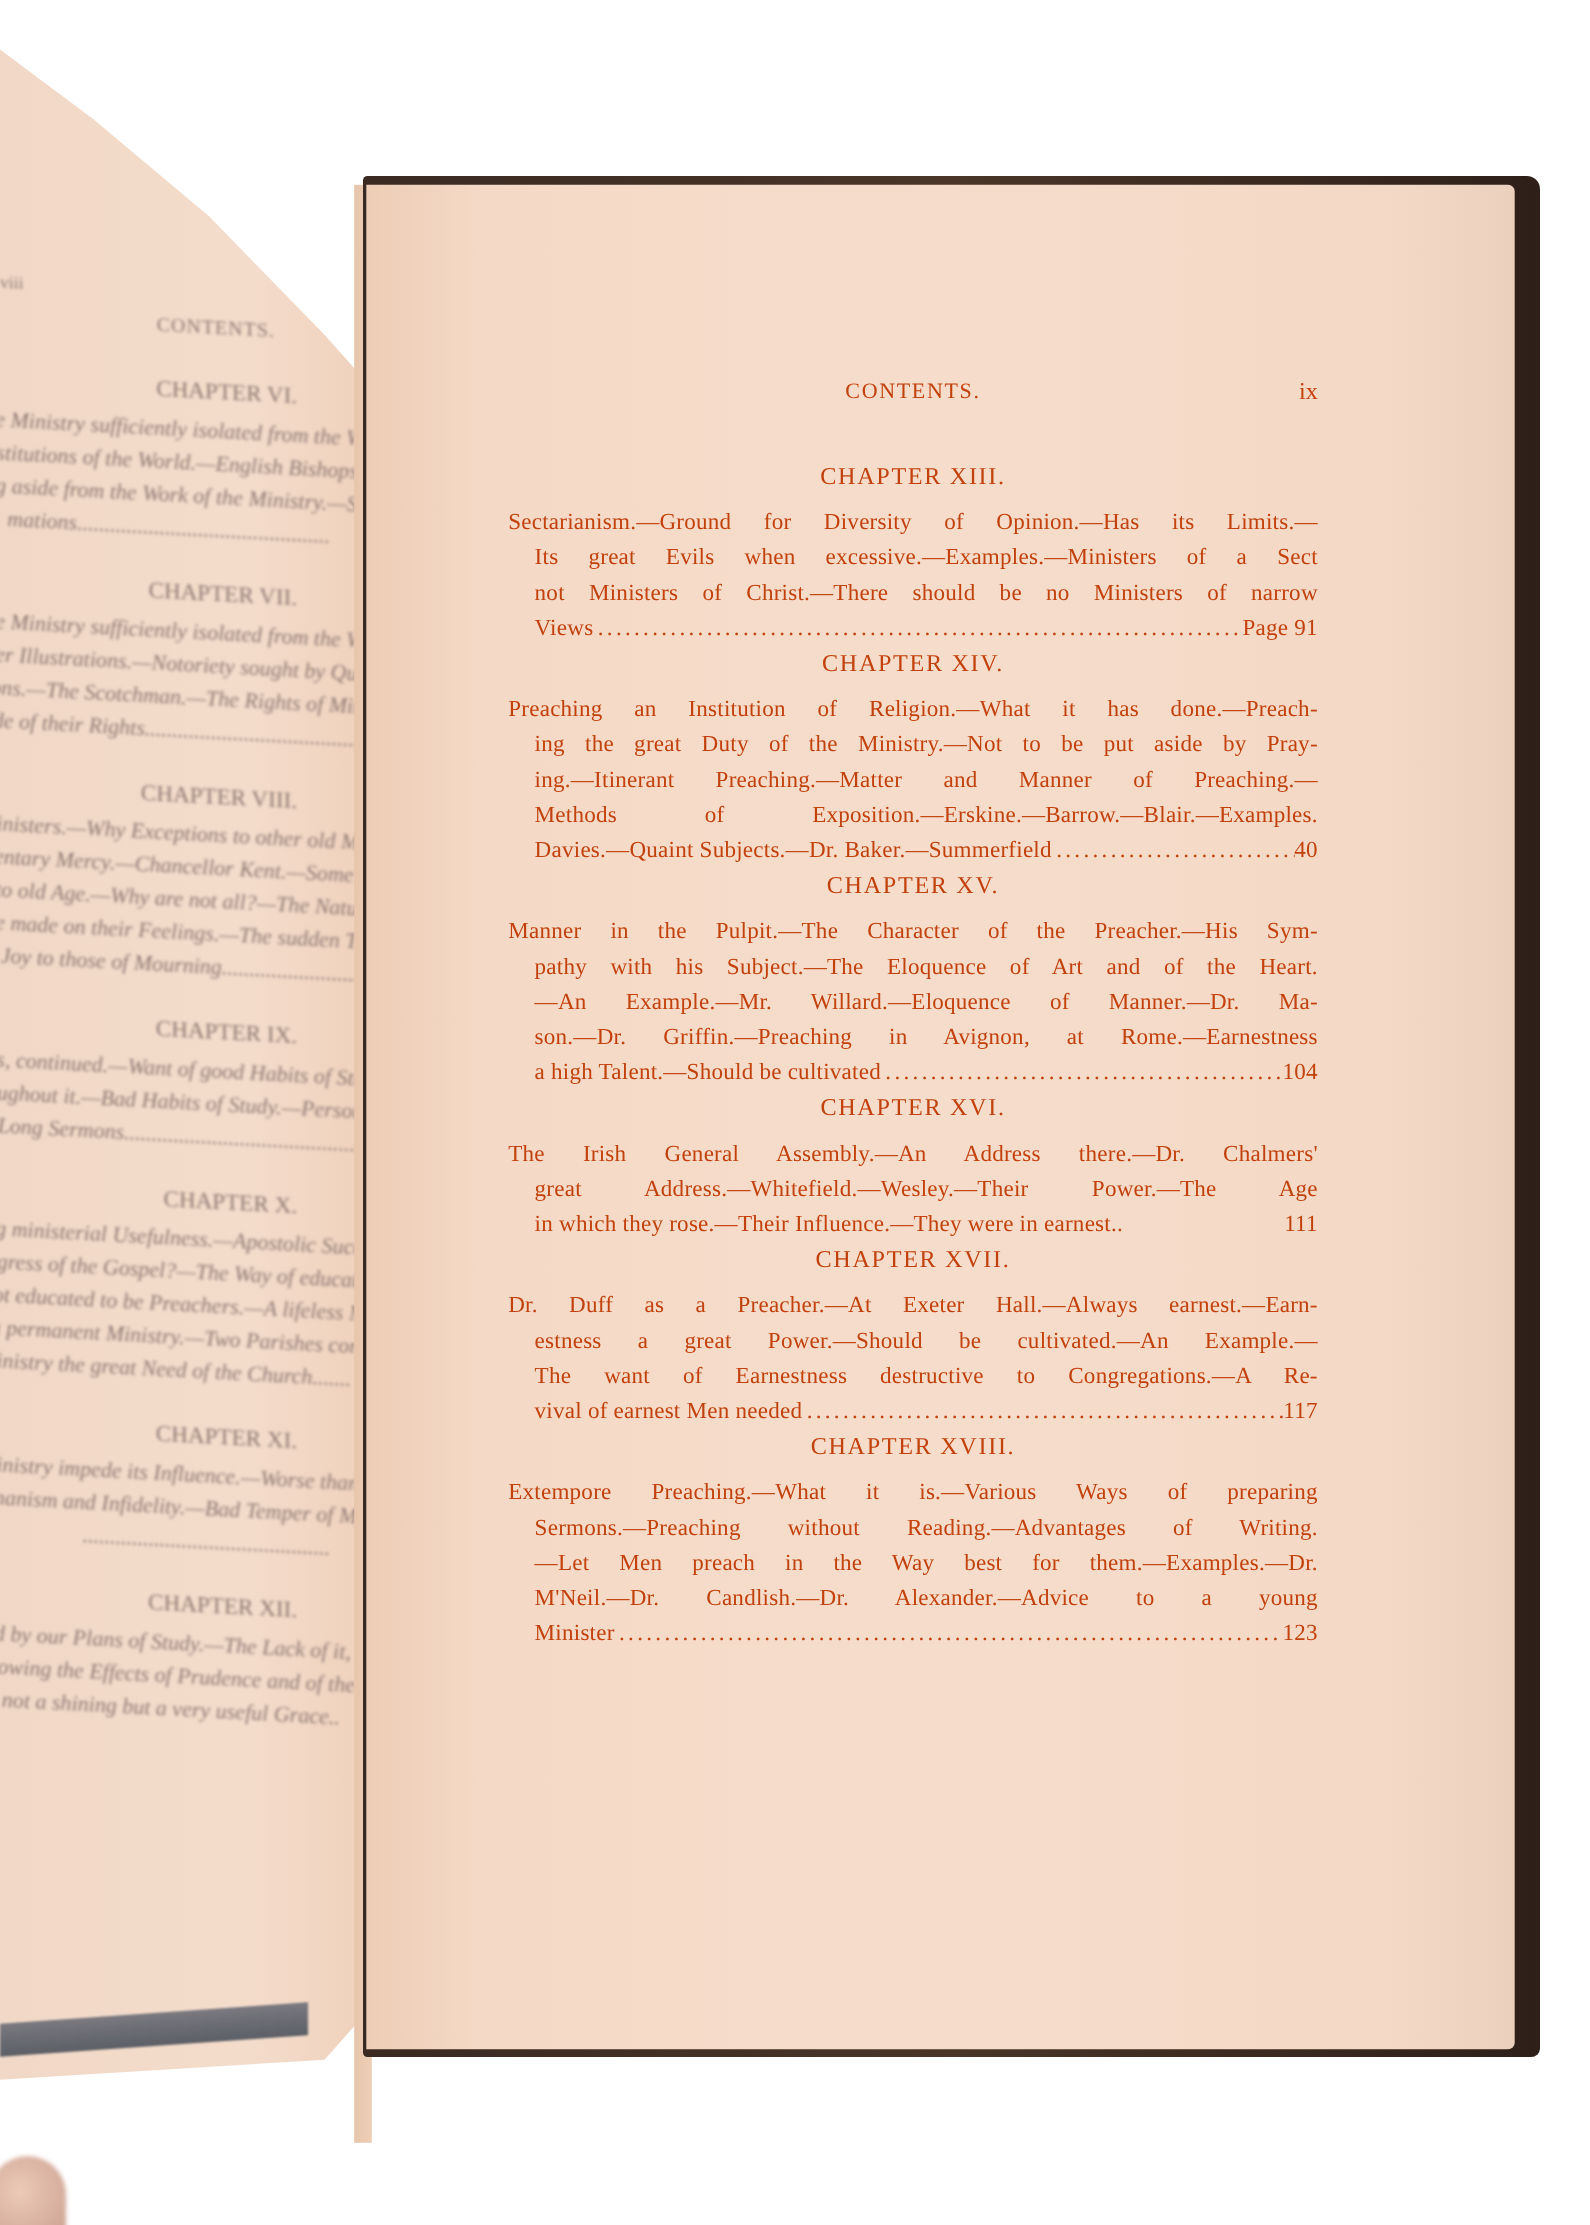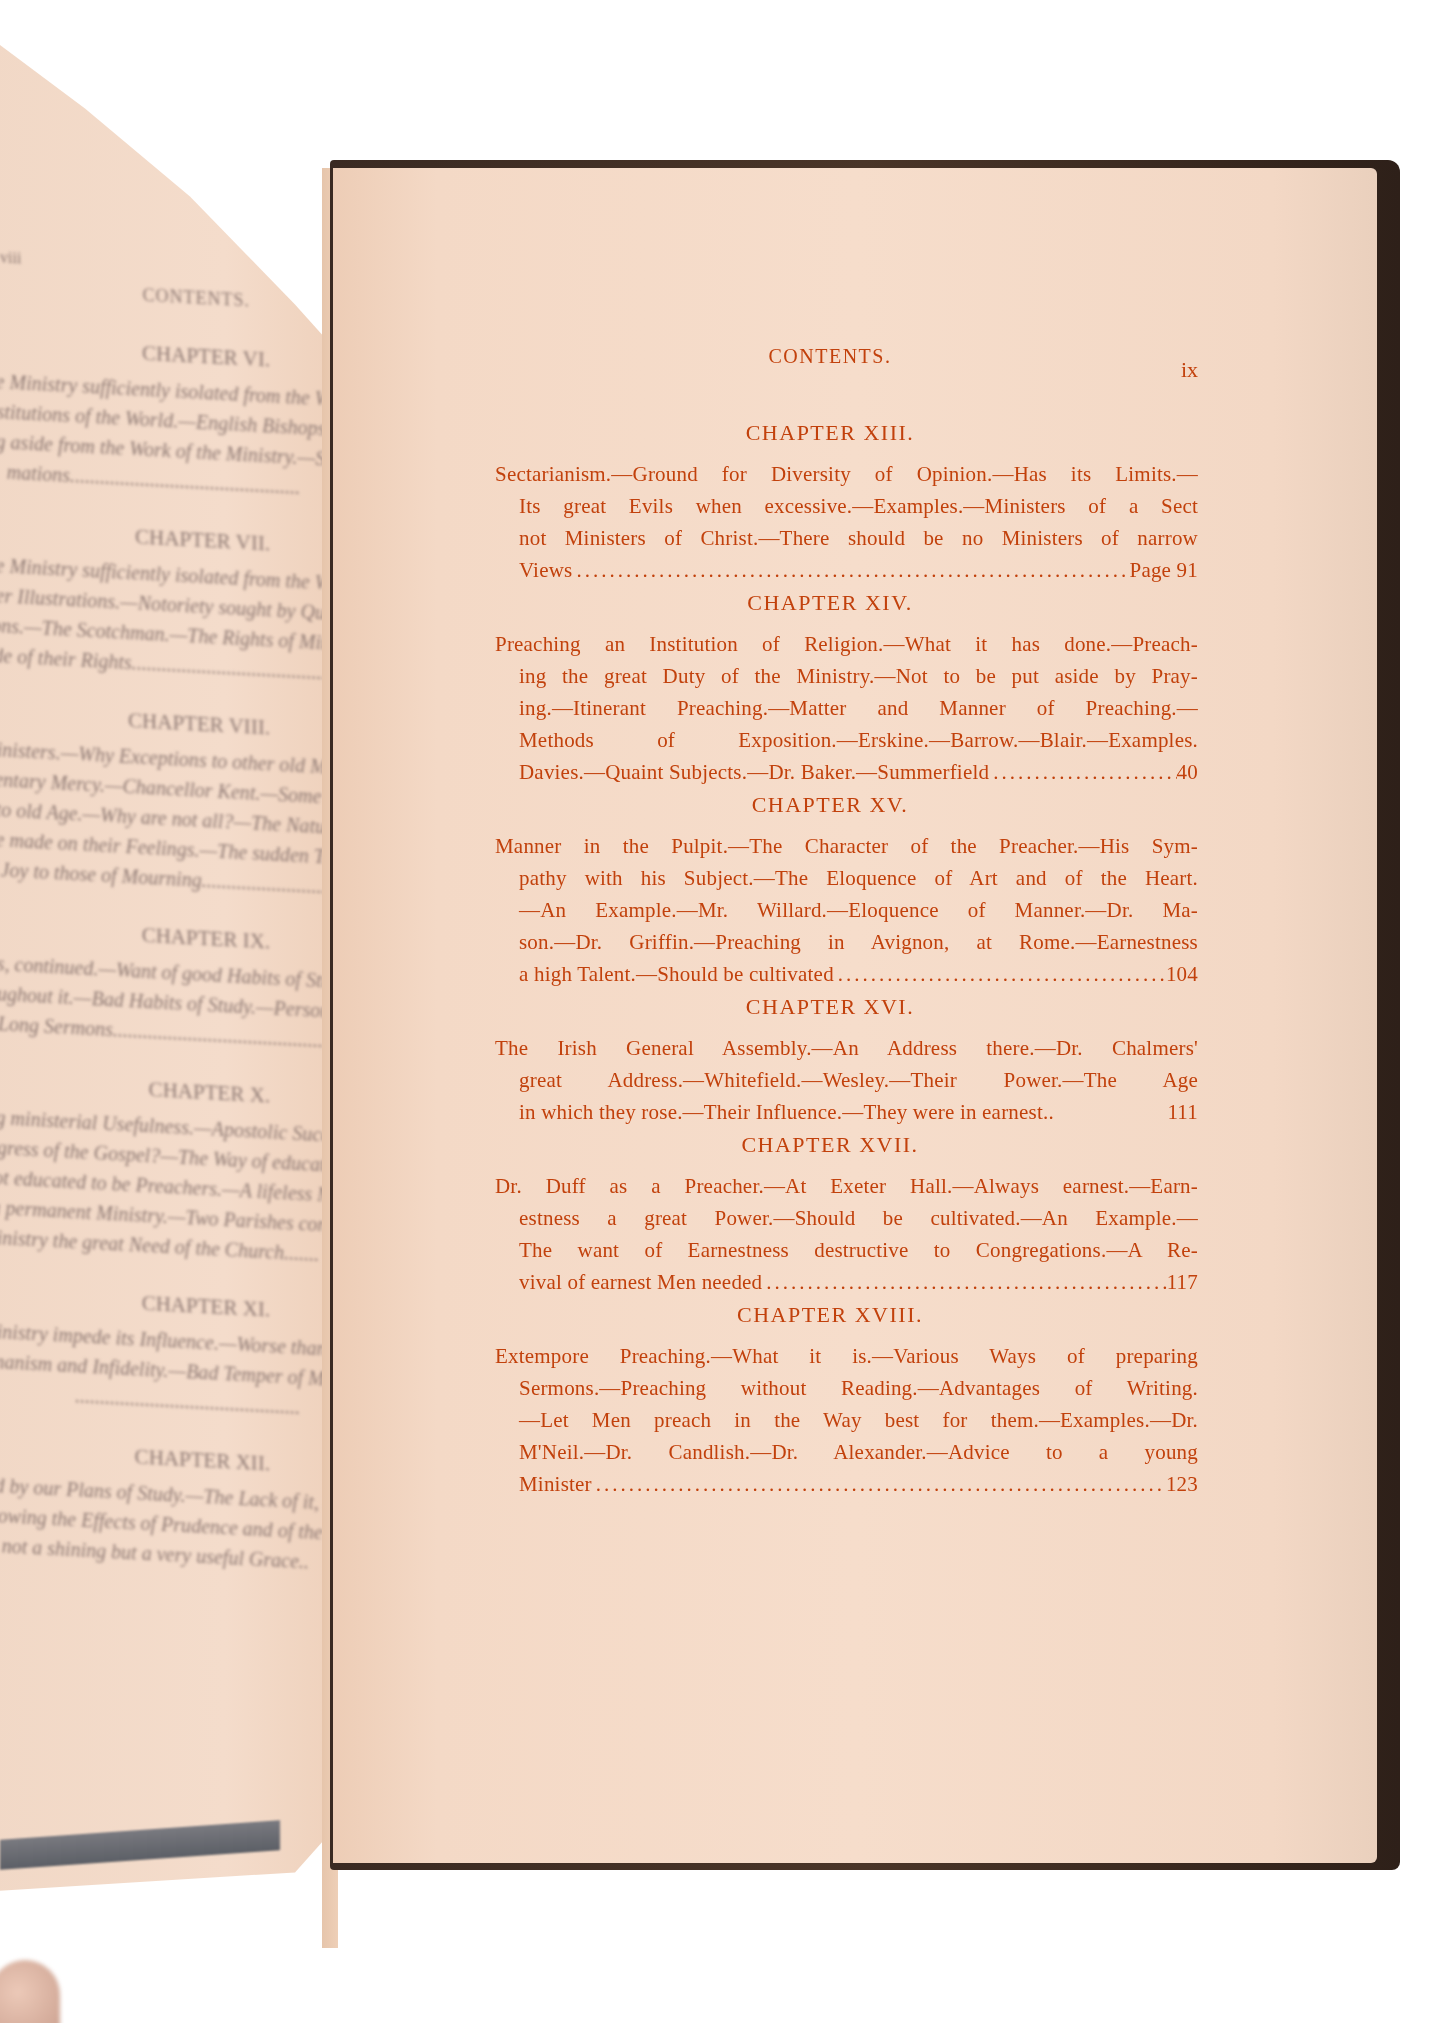--- a/index.html
+++ b/index.html
@@ -61,7 +61,7 @@
       position: absolute; left: 0; right: 0; text-align: center;
       font-size: 20px; letter-spacing: 1.5px; top: 0;
     }
-    .running-head .folio { position: absolute; right: 0; top: 14px; font-size: 22px; }
+    .running-head .folio { position: absolute; right: 0; top: 0; font-size: 22px; }
     .chapter { margin-top: 0; }
     .chapter-head {
       text-align: center; font-size: 22px; letter-spacing: 1.5px;

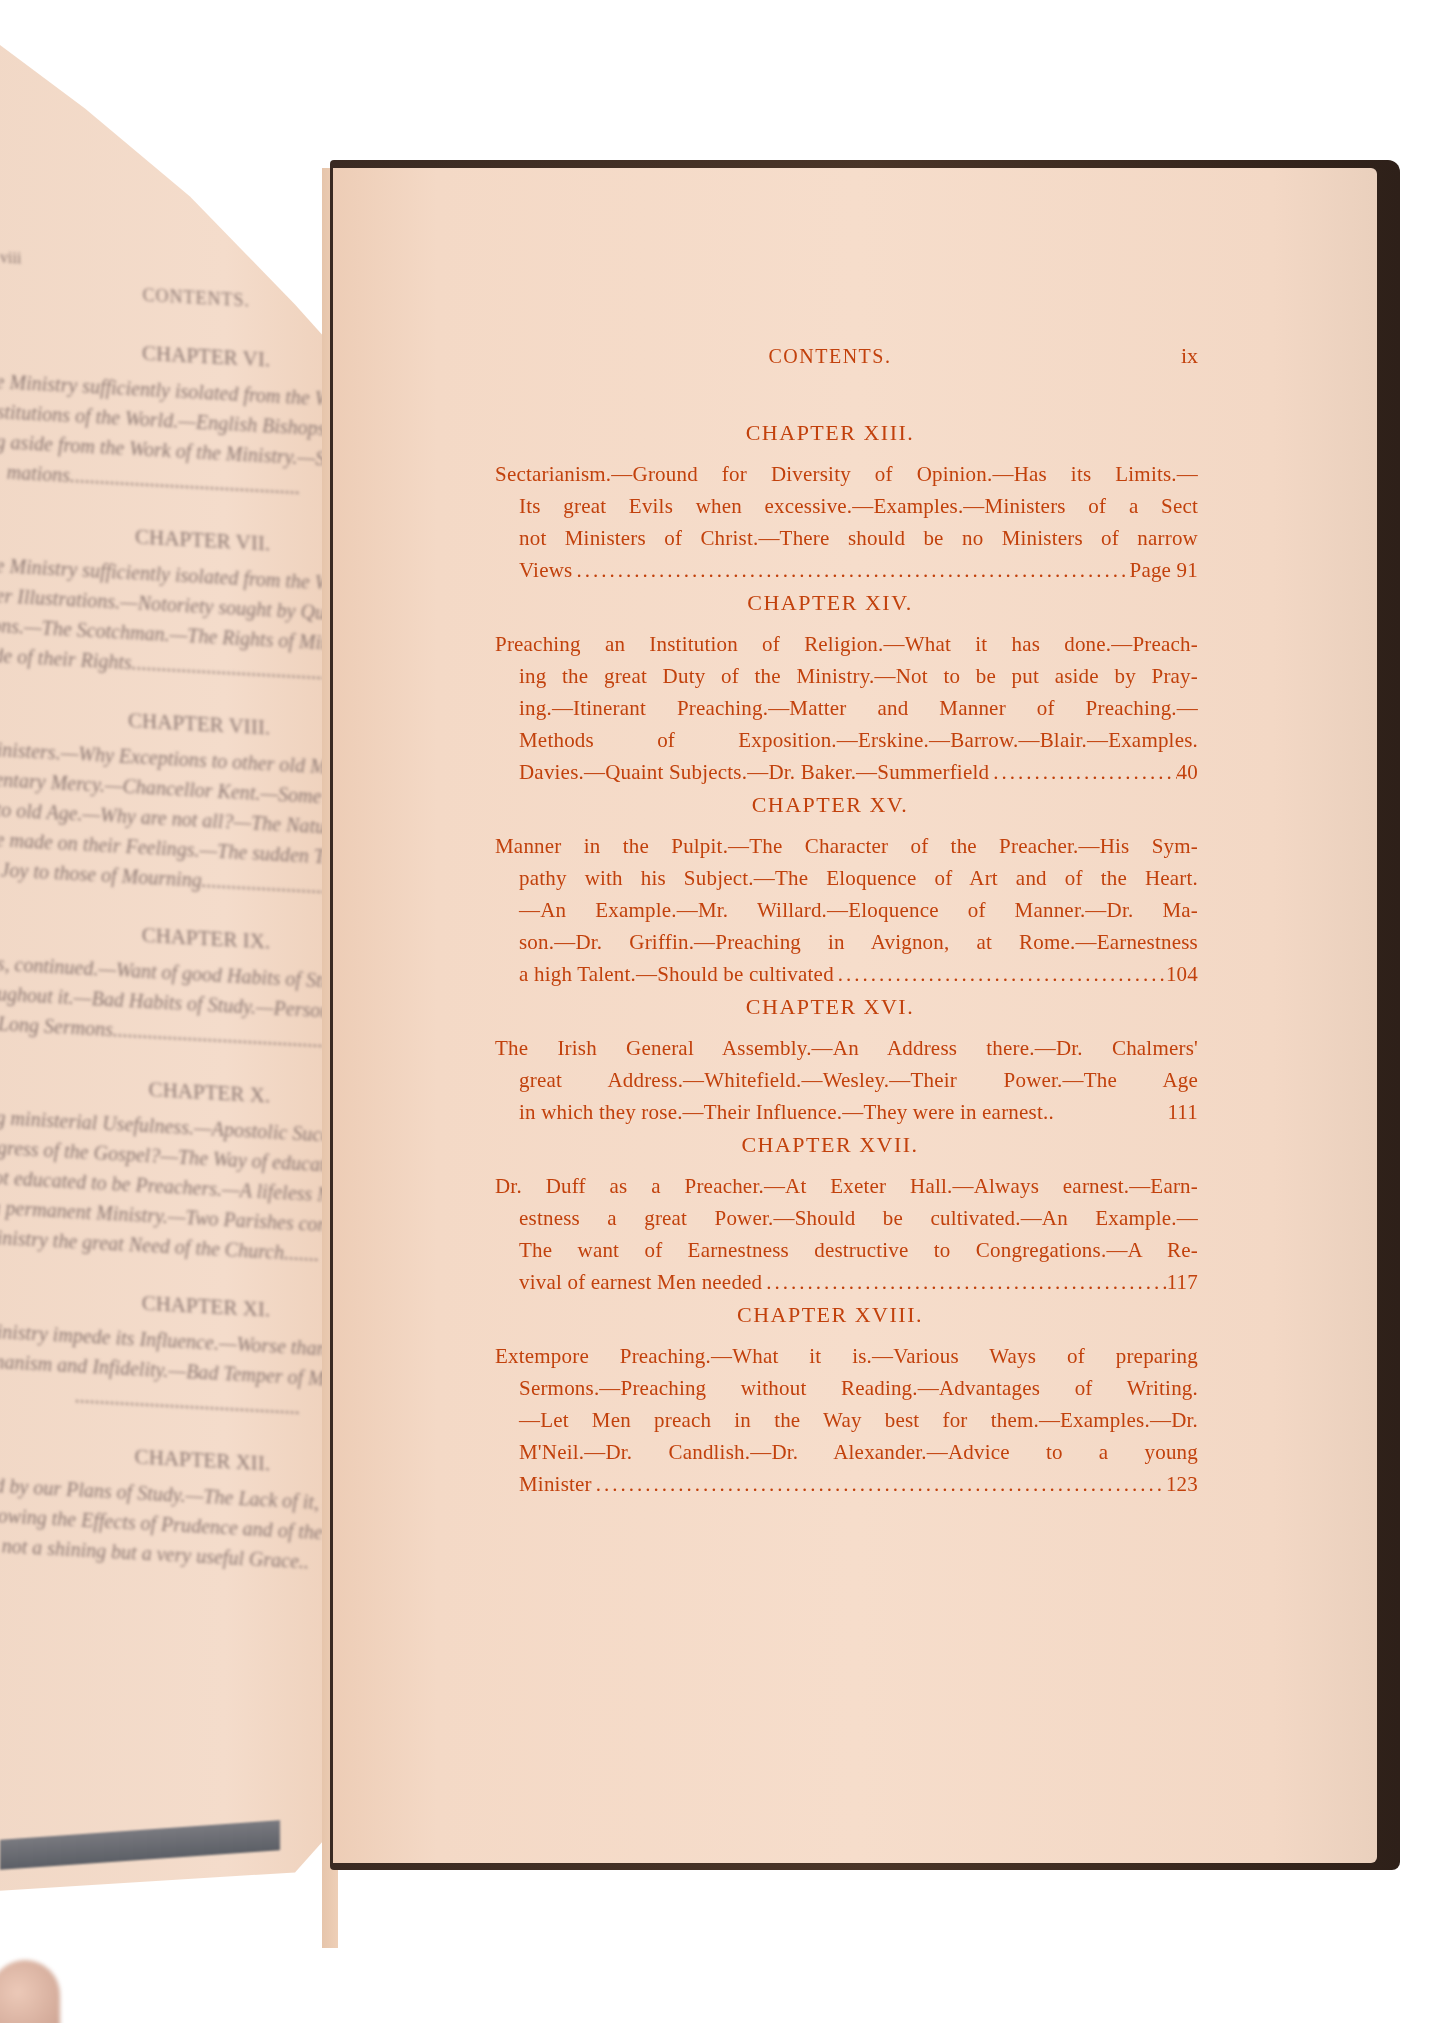--- a/index.html
+++ b/index.html
@@ -68,7 +68,7 @@
       margin-bottom: 8px; height: 34px; line-height: 34px;
     }
     .chapter.first .chapter-head { margin-top: 36px; }
-    .line { white-space: nowrap; text-align: justify; text-align-last: justify; height: 32px; letter-spacing: 0.2px; margin-left: 33px; }
+    .line { white-space: nowrap; text-align: justify; text-align-last: justify; height: 32px; letter-spacing: 0.2px; }
     .line.indent { padding-left: 24px; }
     .line.last { display: flex; text-align-last: auto; align-items: flex-end; }
     .line.last .txt { flex: 0 0 auto; }

